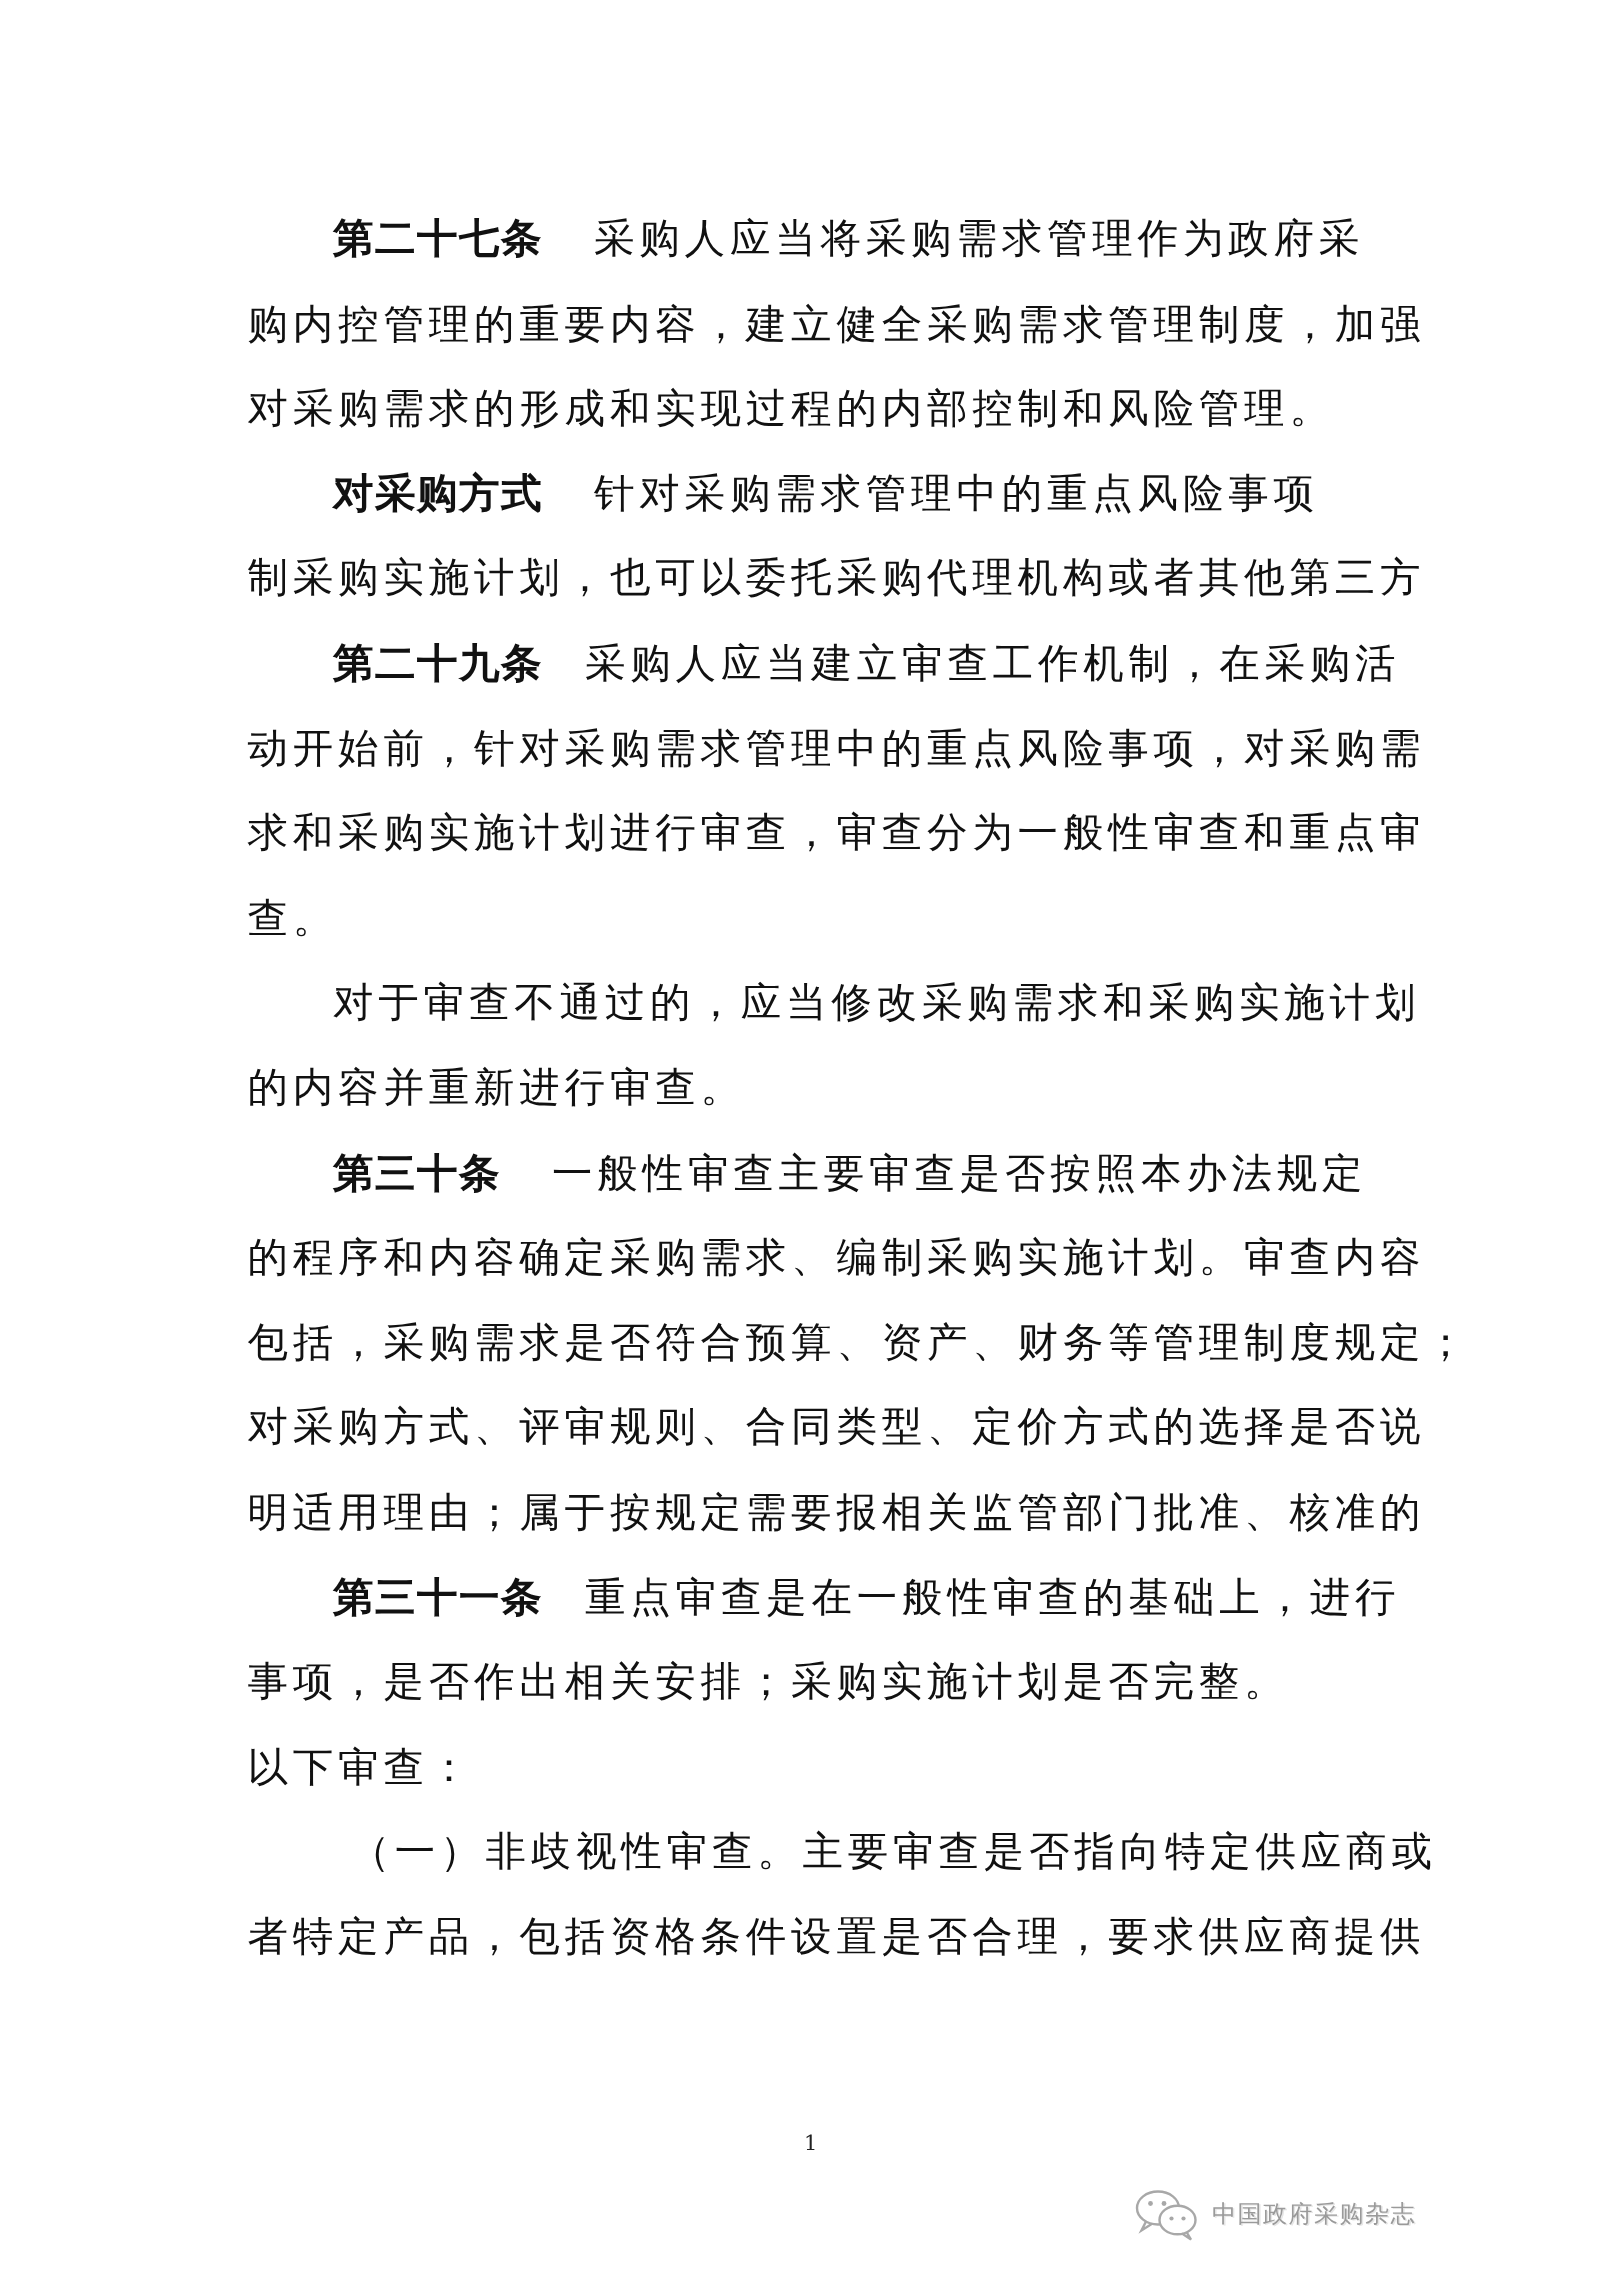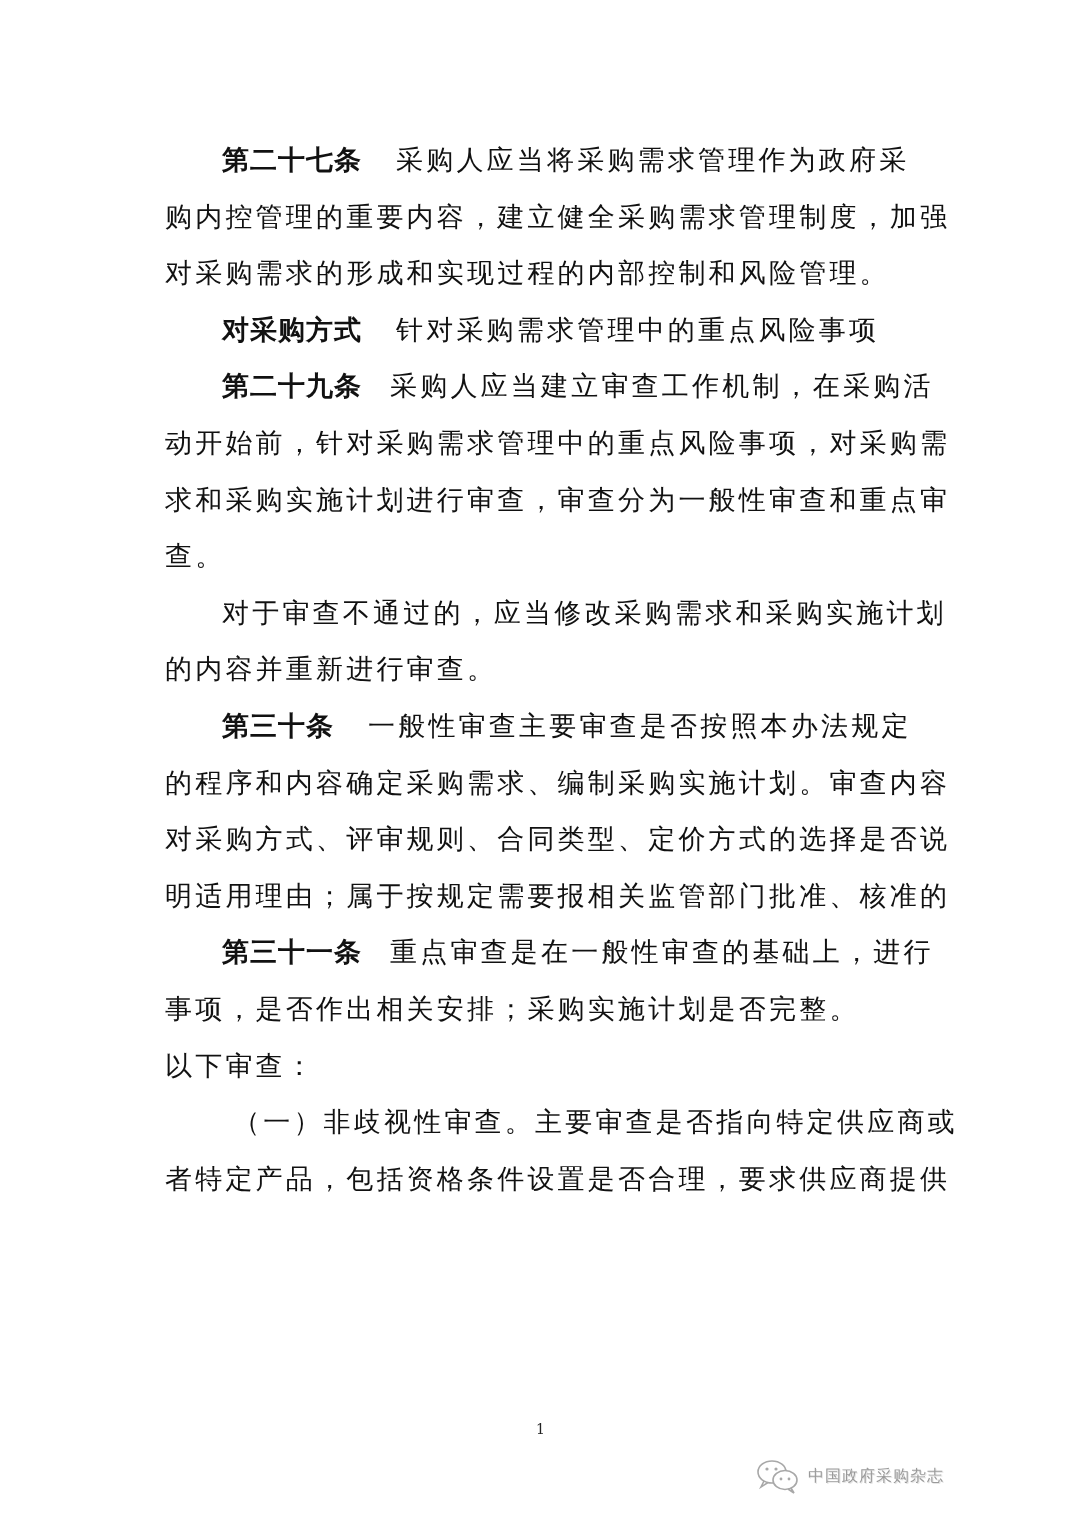--- a/index.html
+++ b/index.html
@@ -31,6 +31,7 @@
     <div class="line">对采购需求的形成和实现过程的内部控制和风险管理。</div>
 
     <div class="line indent"><span class="bold">对采购方式</span><span class="gap"></span><span>针对采购需求管理中的重点风险事项</span></div>
+    <div class="line">制采购实施计划，也可以委托采购代理机构或者其他第三方</div>
 
     <div class="line indent"><span class="bold">第二十九条</span><span class="gap" style="width:28px"></span><span>采购人应当建立审查工作机制，在采购活</span></div>
     <div class="line">动开始前，针对采购需求管理中的重点风险事项，对采购需</div>

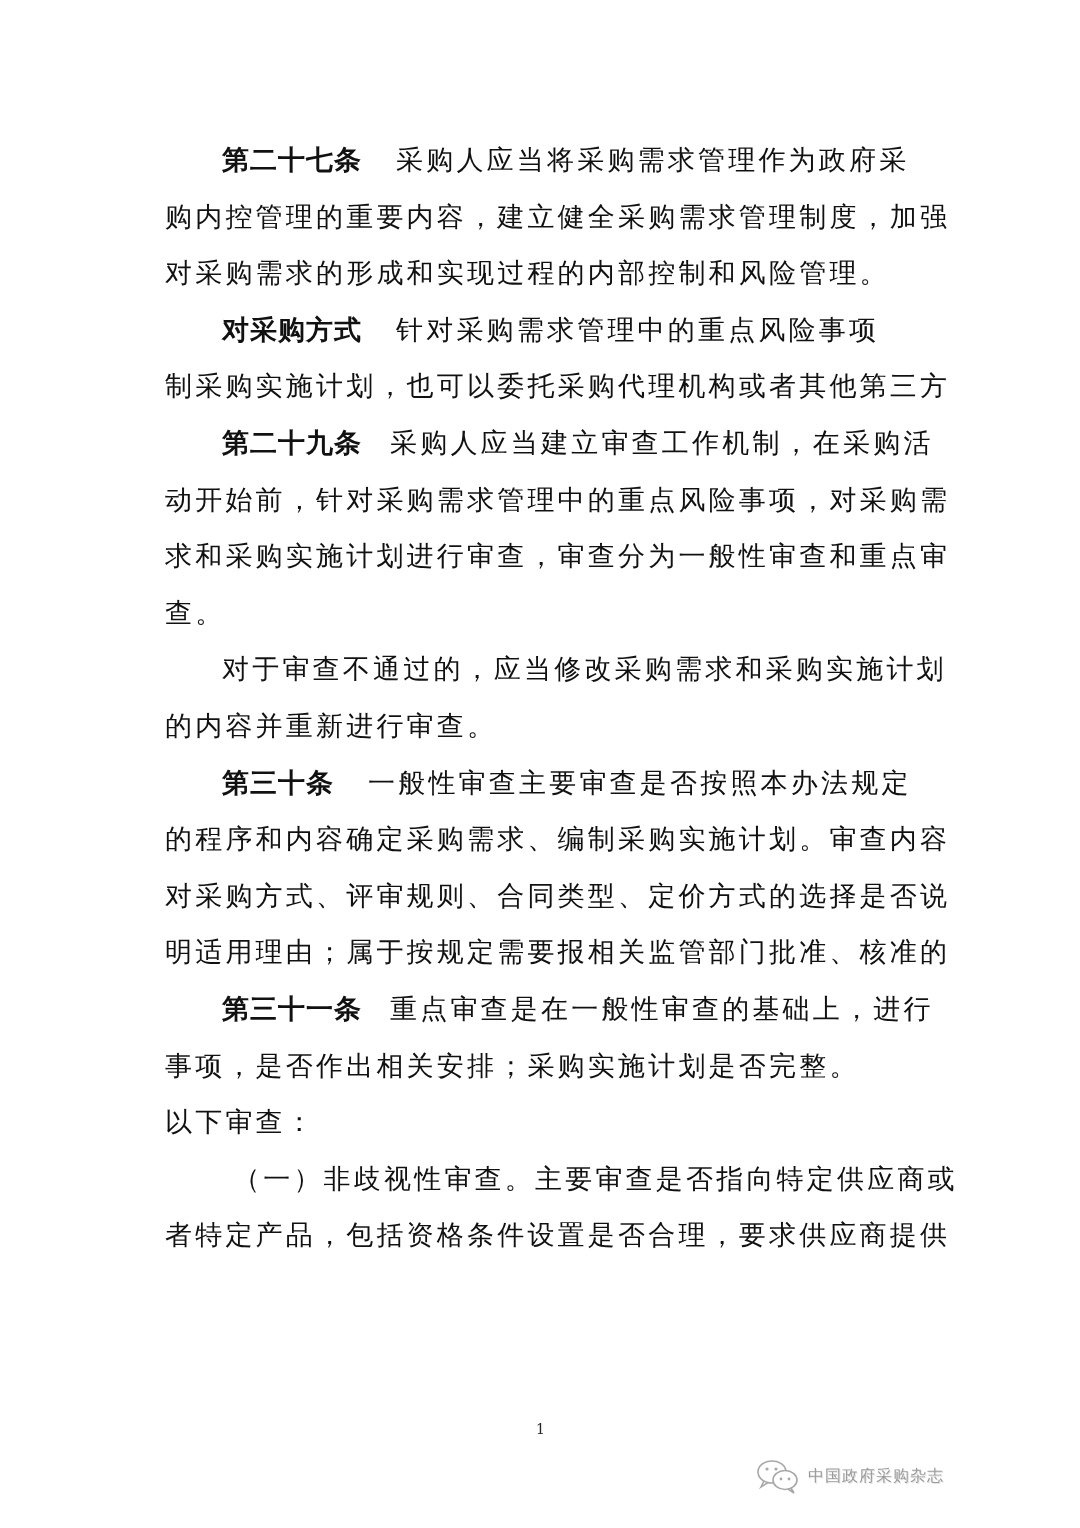--- a/index.html
+++ b/index.html
@@ -42,6 +42,7 @@
 
     <div class="line indent"><span class="bold">第三十条</span><span class="gap"></span><span>一般性审查主要审查是否按照本办法规定</span></div>
     <div class="line">的程序和内容确定采购需求、编制采购实施计划。审查内容</div>
+    <div class="line">包括，采购需求是否符合预算、资产、财务等管理制度规定；</div>
     <div class="line">对采购方式、评审规则、合同类型、定价方式的选择是否说</div>
     <div class="line">明适用理由；属于按规定需要报相关监管部门批准、核准的</div>
     <div class="line indent"><span class="bold">第三十一条</span><span class="gap" style="width:28px"></span><span>重点审查是在一般性审查的基础上，进行</span></div>

